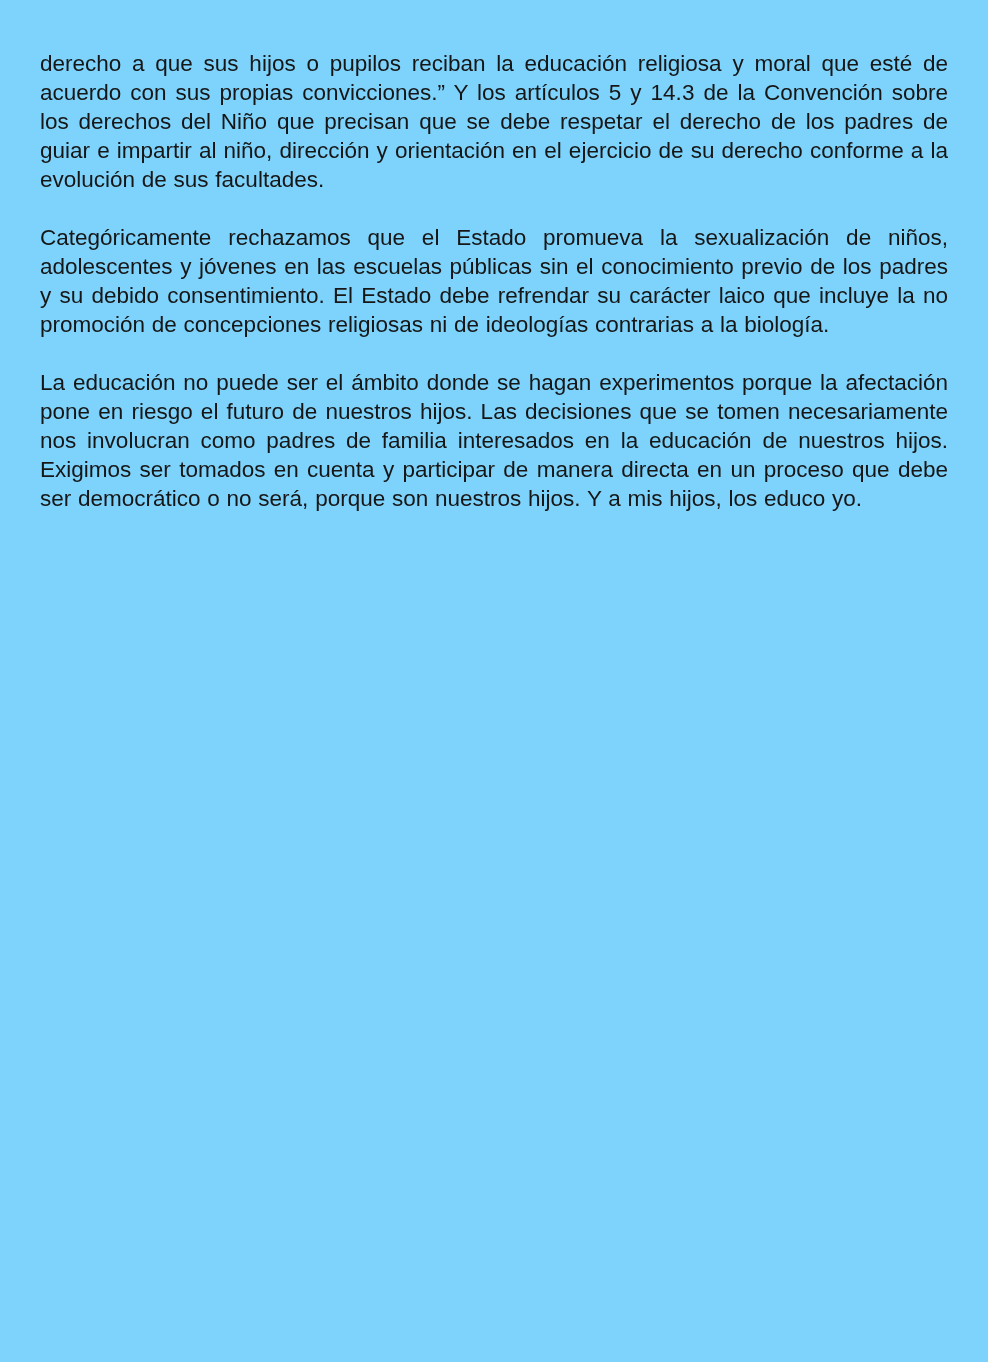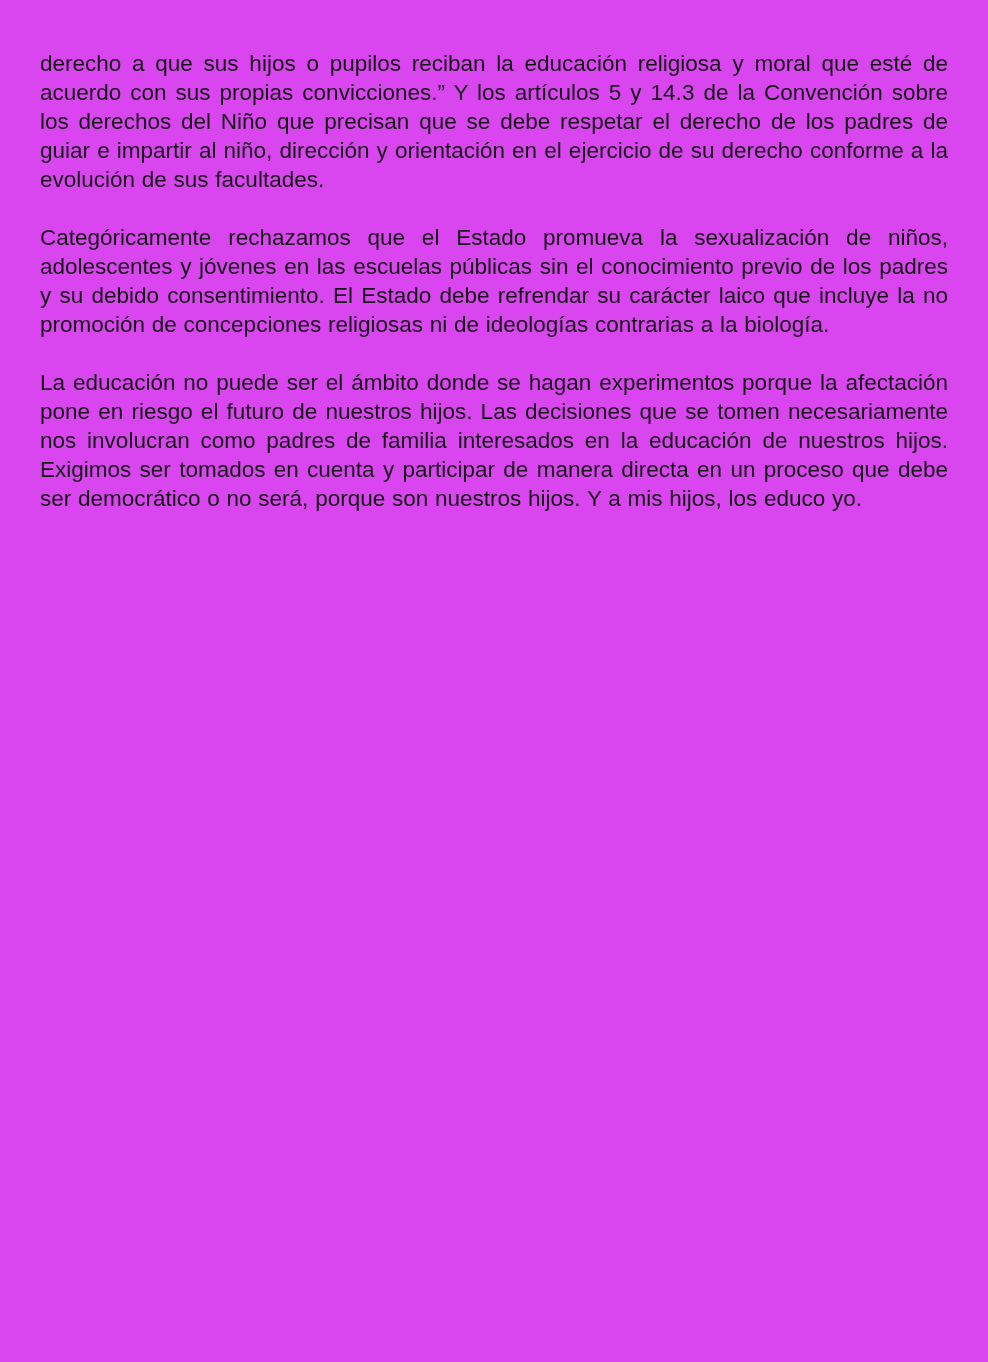--- a/index.html
+++ b/index.html
@@ -18,7 +18,7 @@
   .page {
     width: 988px;
     height: 1362px;
-    background: #d946ef;
+    background: #7dd3fc;
     padding: 49px 40px 0 40px;
   }
 

